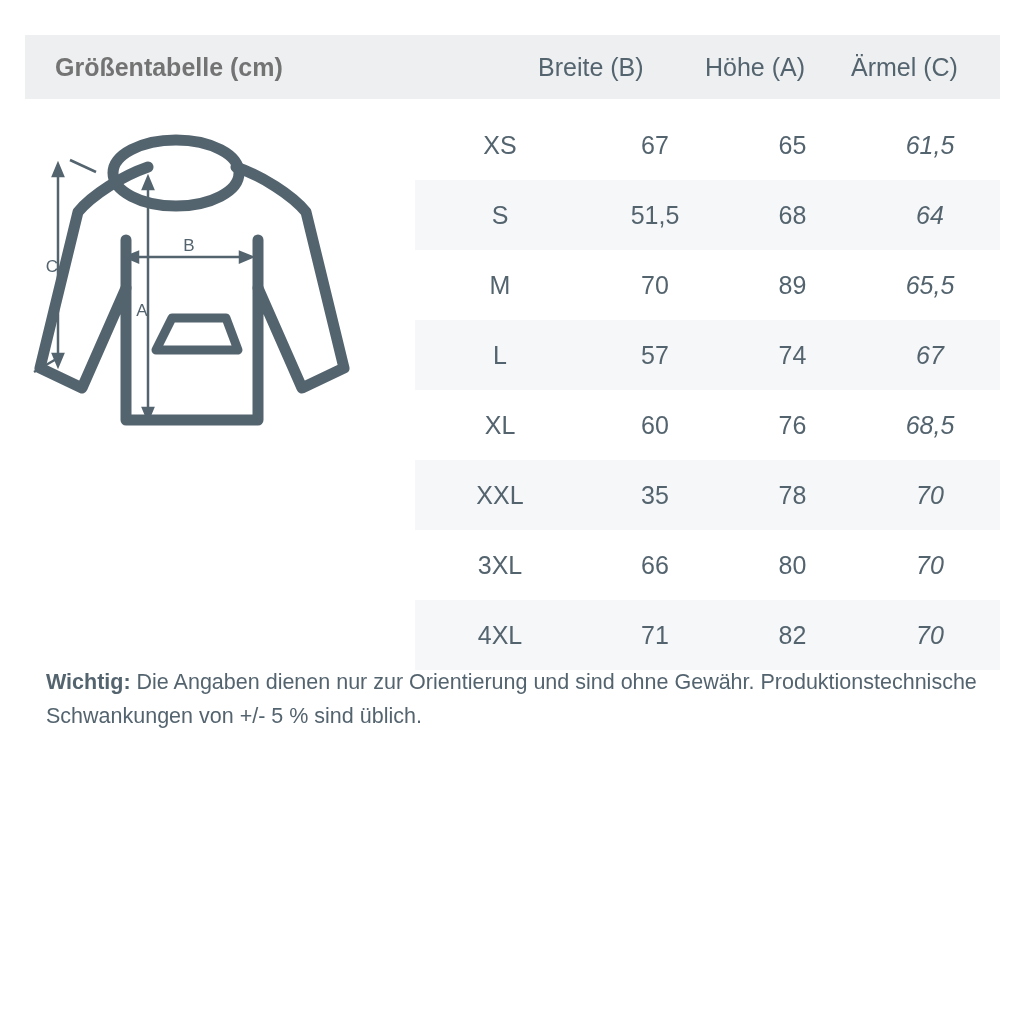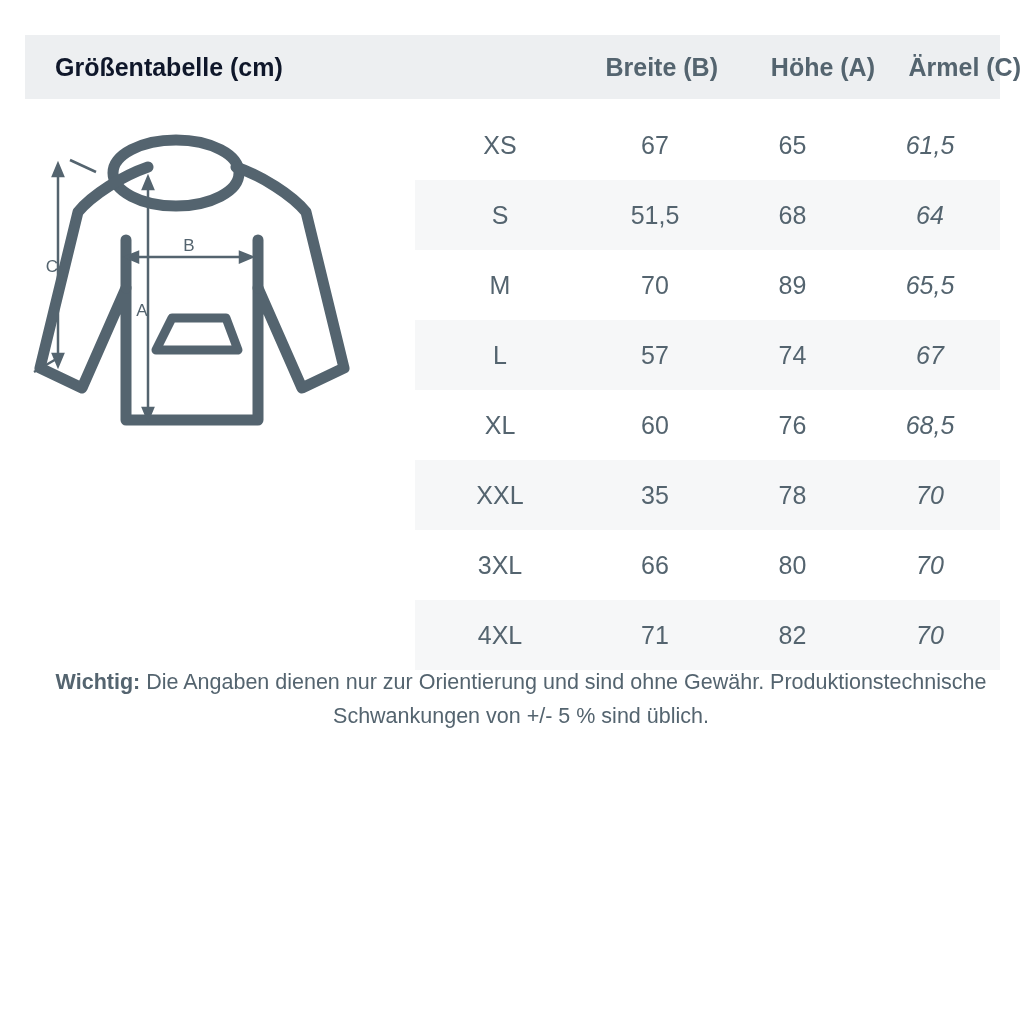--- a/index.html
+++ b/index.html
@@ -38,7 +38,7 @@
     left: 30px;
     font-size: 25px;
     font-weight: bold;
-    color: #0f172a;
+    color: #737373;
     white-space: nowrap;
   }
   .header-col {

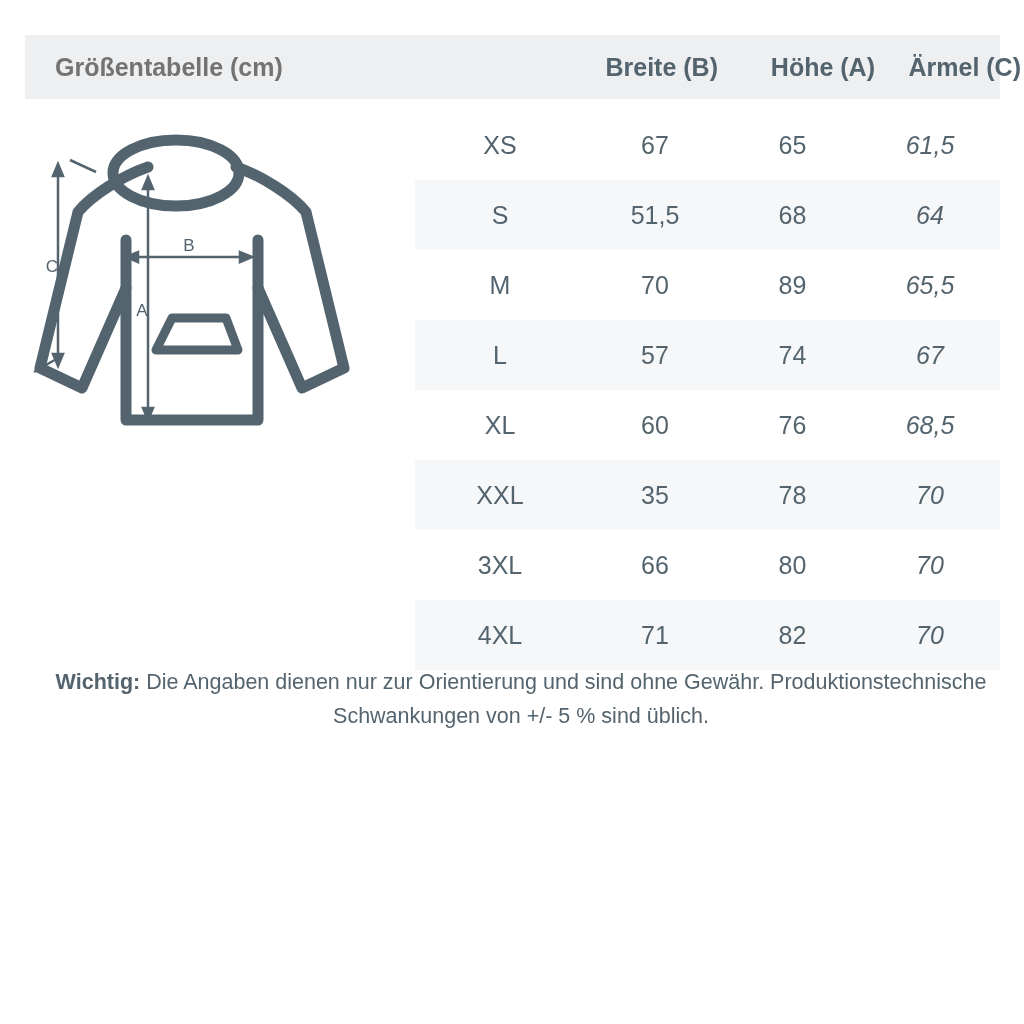--- a/index.html
+++ b/index.html
@@ -44,9 +44,9 @@
   .header-col {
     position: absolute;
     font-size: 25px;
-    font-weight: bold;
-    color: #54646f;
-    text-align: right;
+    font-weight: normal;
+    color: #54646f;
+    text-align: left;
     white-space: nowrap;
   }
   .header-col.c1 { left: 513px; width: 180px; }

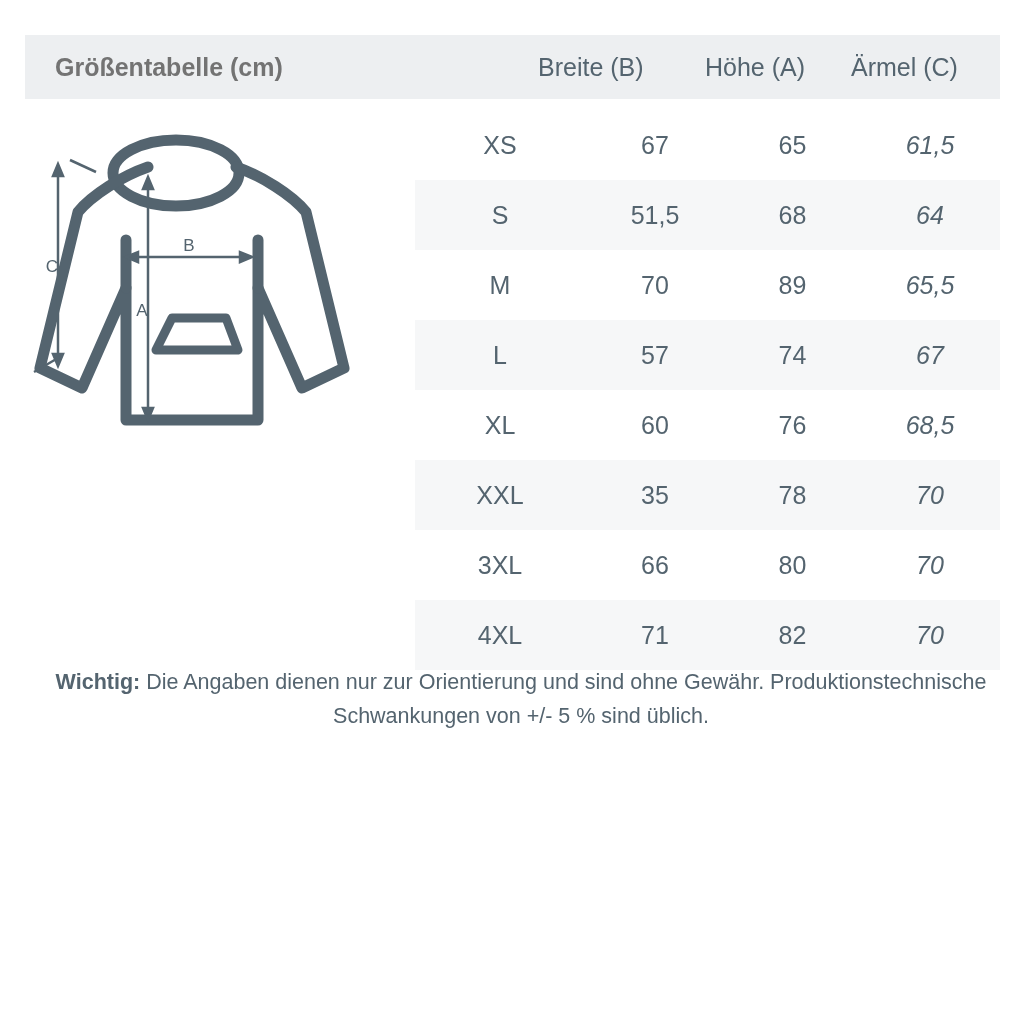--- a/index.html
+++ b/index.html
@@ -99,7 +99,6 @@
     font-size: 21.5px;
     line-height: 34px;
     color: #54646f;
-    text-align: center;
   }
   .footnote b {
     font-weight: bold;

